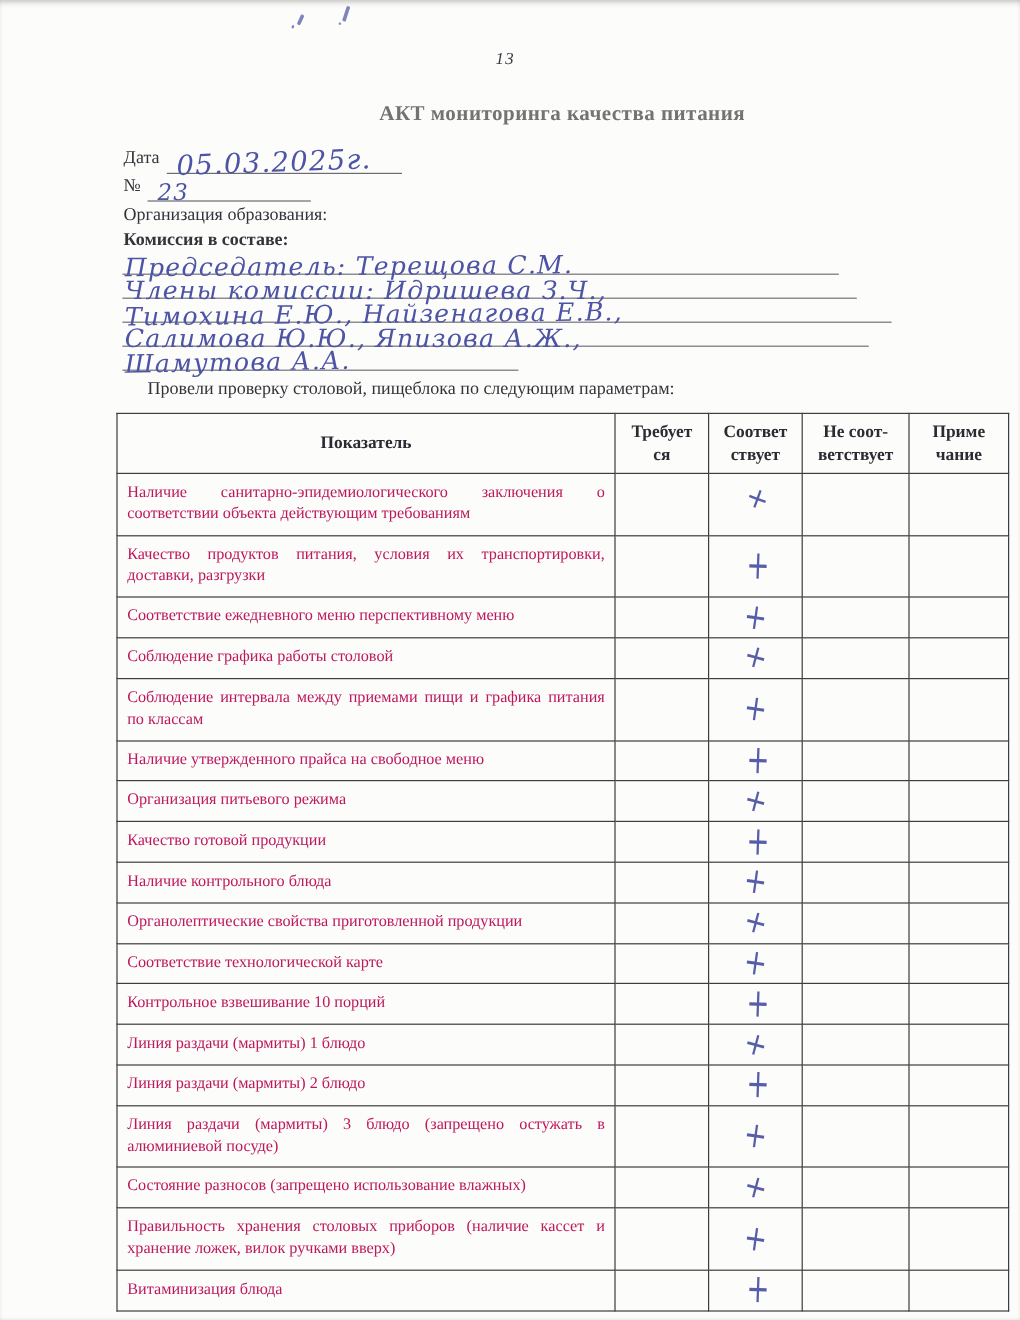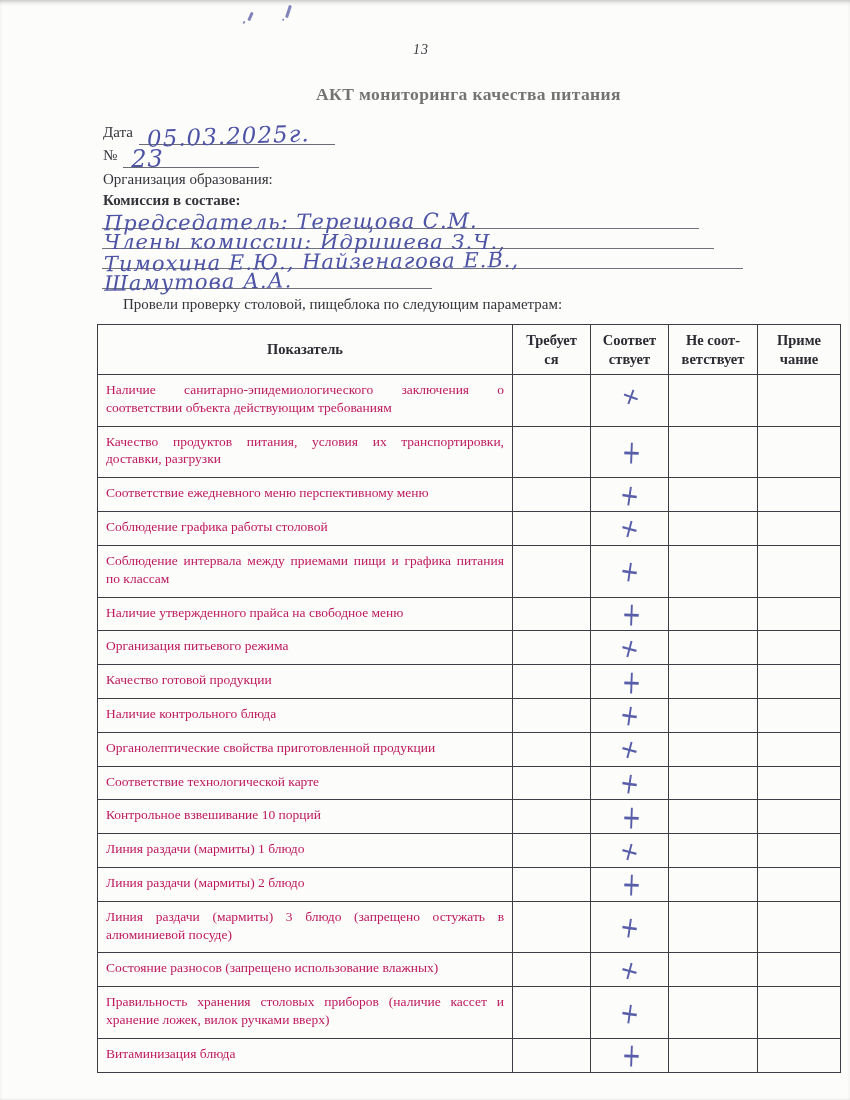--- a/index.html
+++ b/index.html
@@ -41,7 +41,7 @@
     color:#4d53a5;letter-spacing:1px;line-height:1;
   }
   .hw-date{font-size:23px;transform:rotate(-2deg);}
-  .hw-num{font-size:24px;}
+  .hw-num{font-size:19px;}
   .hw-supplier{font-size:19px;bottom:-3px;}
   .w-date{width:196px;}
   .w-num{width:136px;}

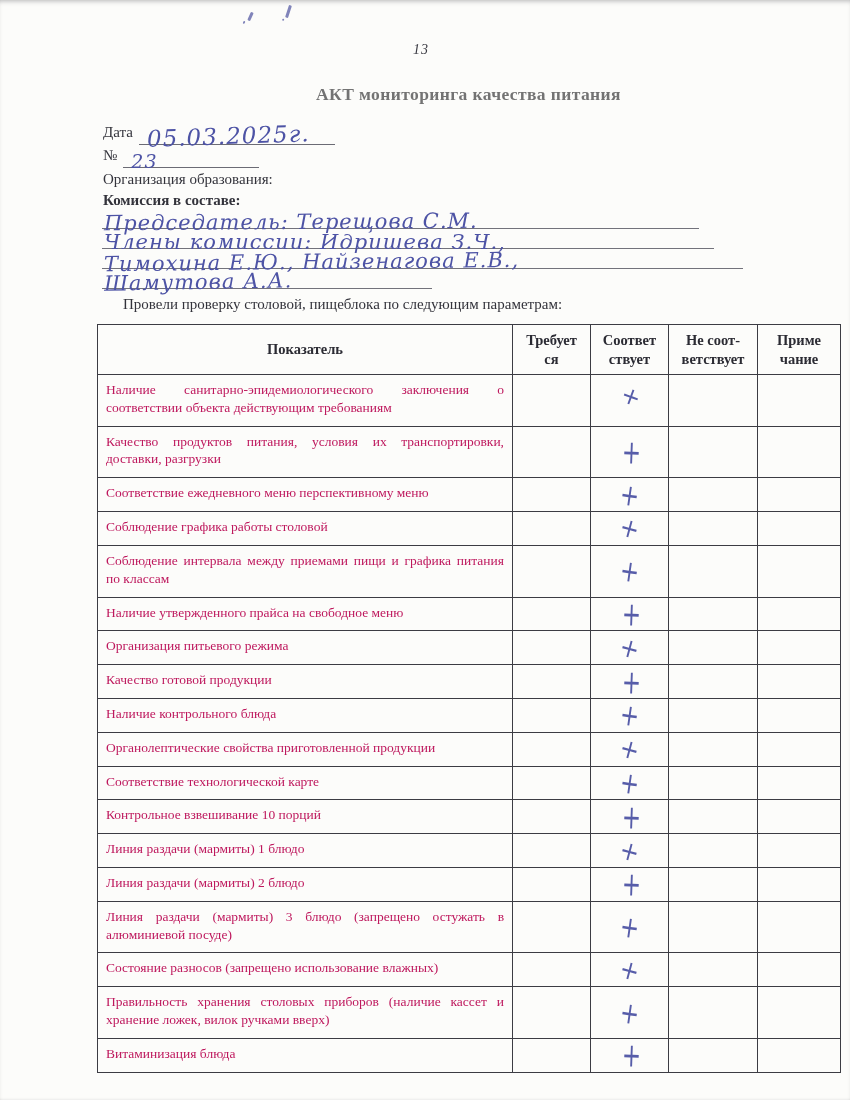--- a/index.html
+++ b/index.html
@@ -139,6 +139,9 @@
       </div>
       <div class="hw-line l3">
         <span class="hw">Тимохина Е.Ю., Найзенагова Е.В.,</span>
+      </div>
+      <div class="hw-line l4">
+        <span class="hw">Салимова Ю.Ю., Япизова А.Ж.,</span>
       </div>
       <div class="hw-line l5">
         <span class="hw">Шамутова А.А.</span>

